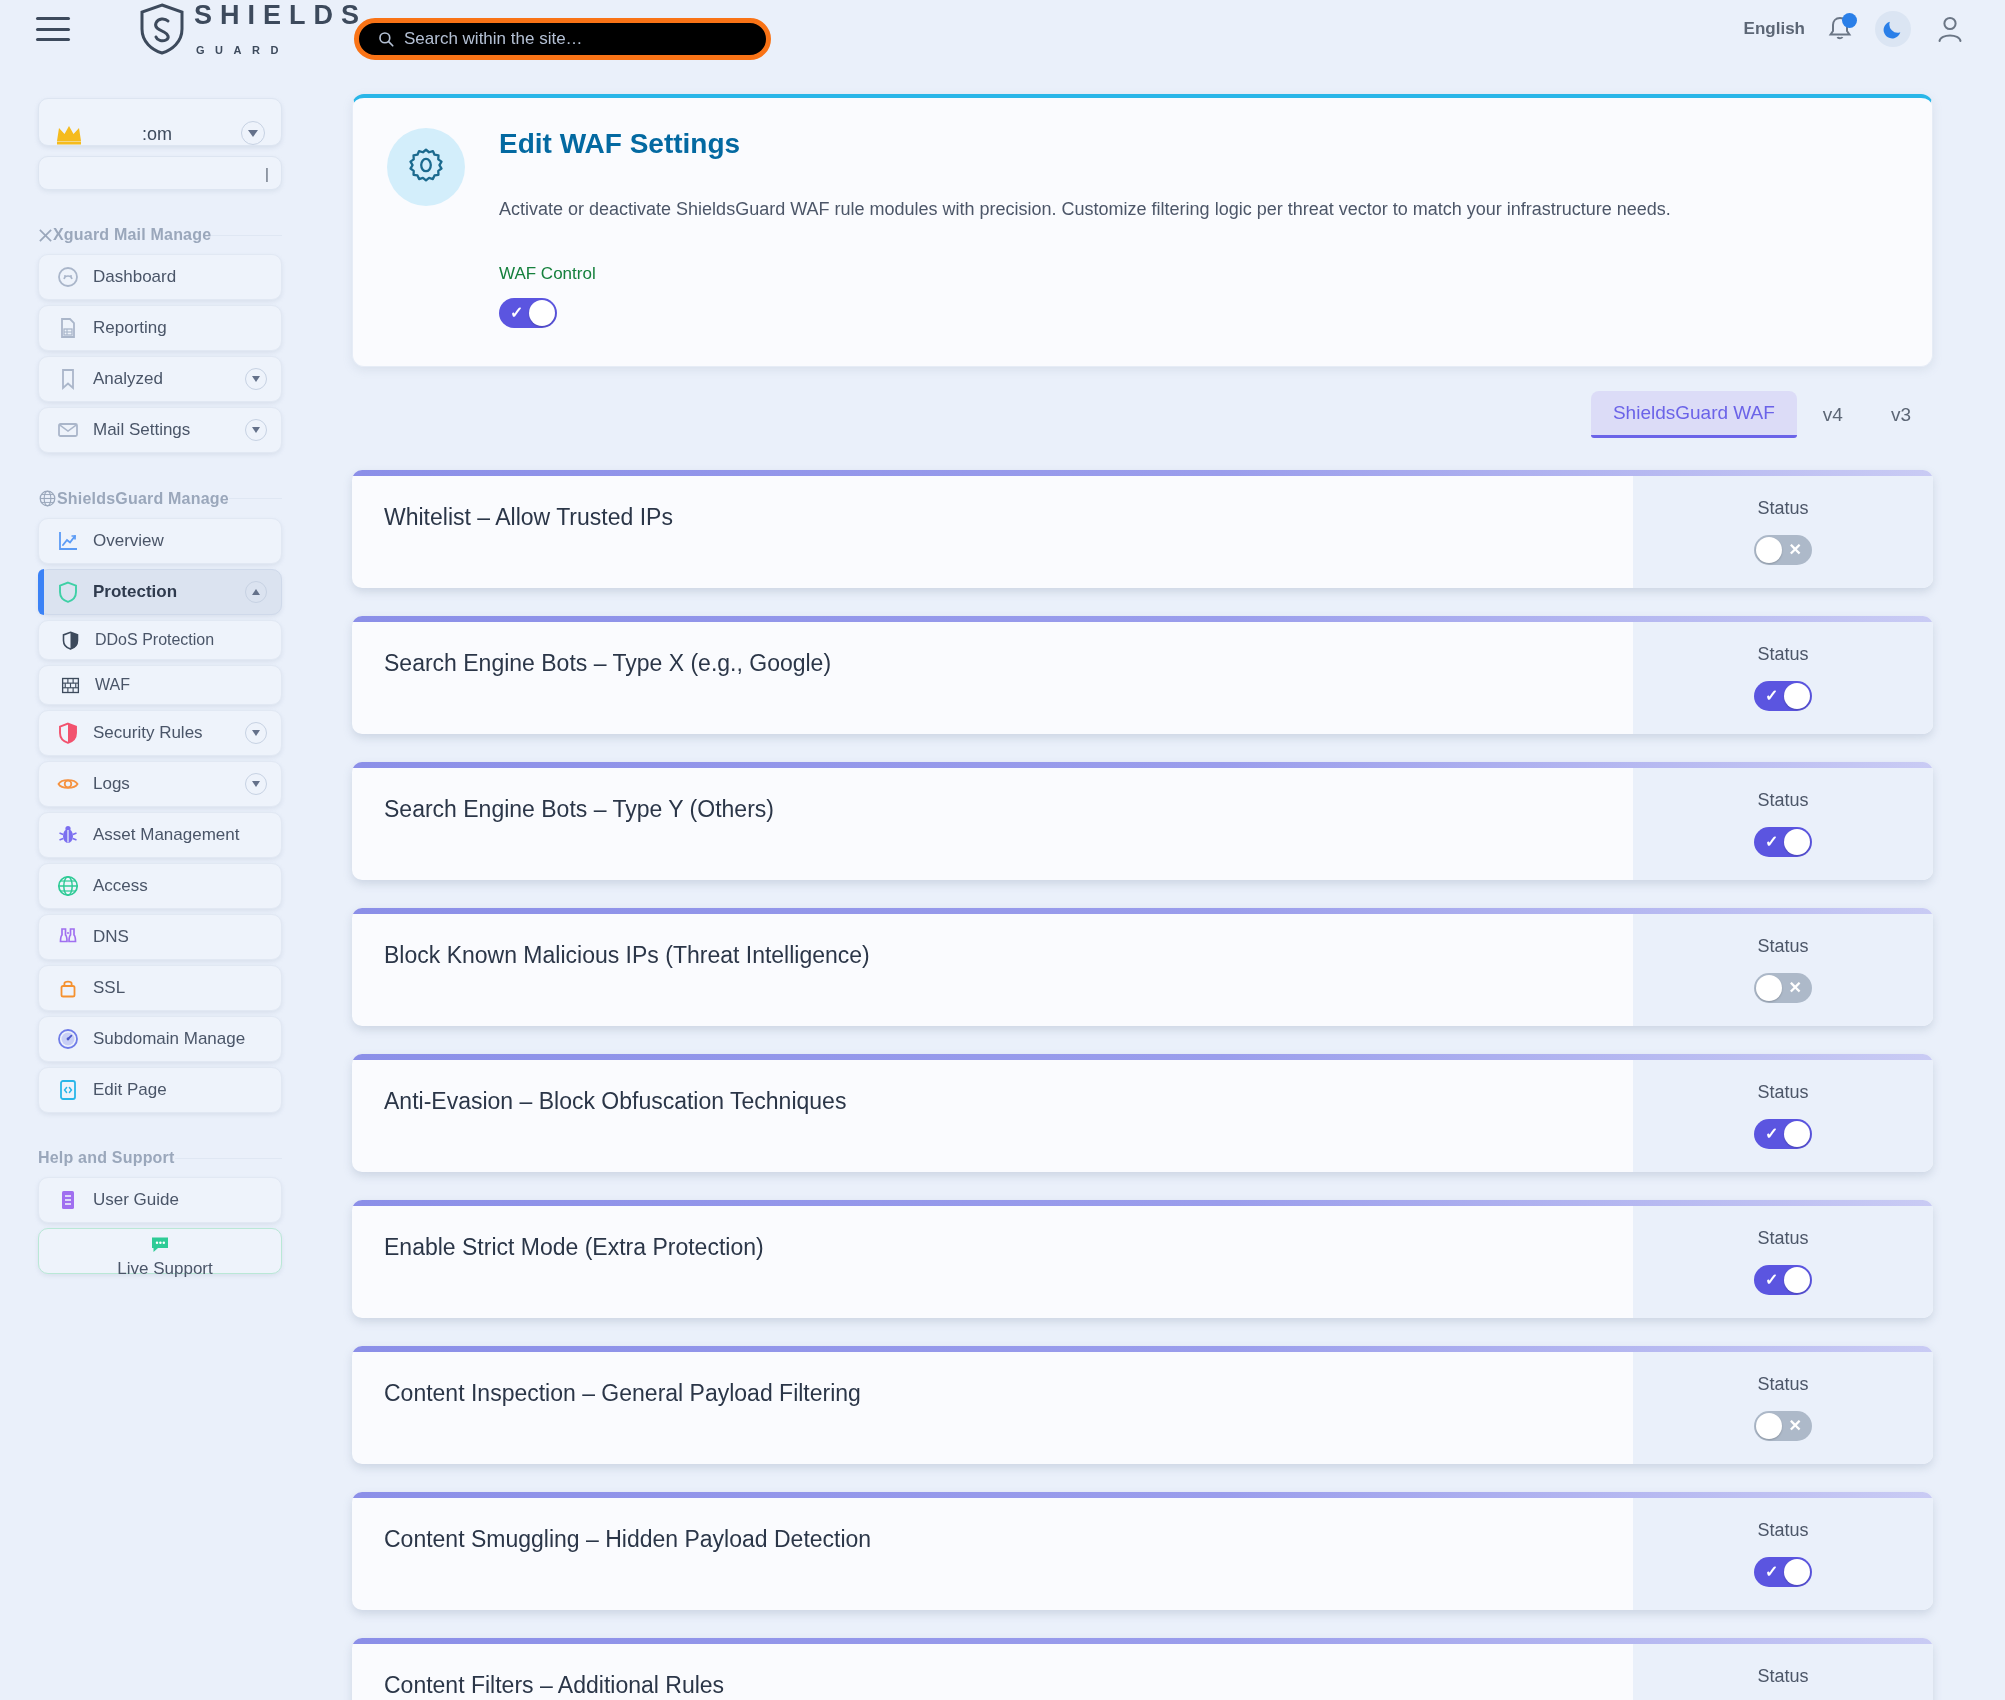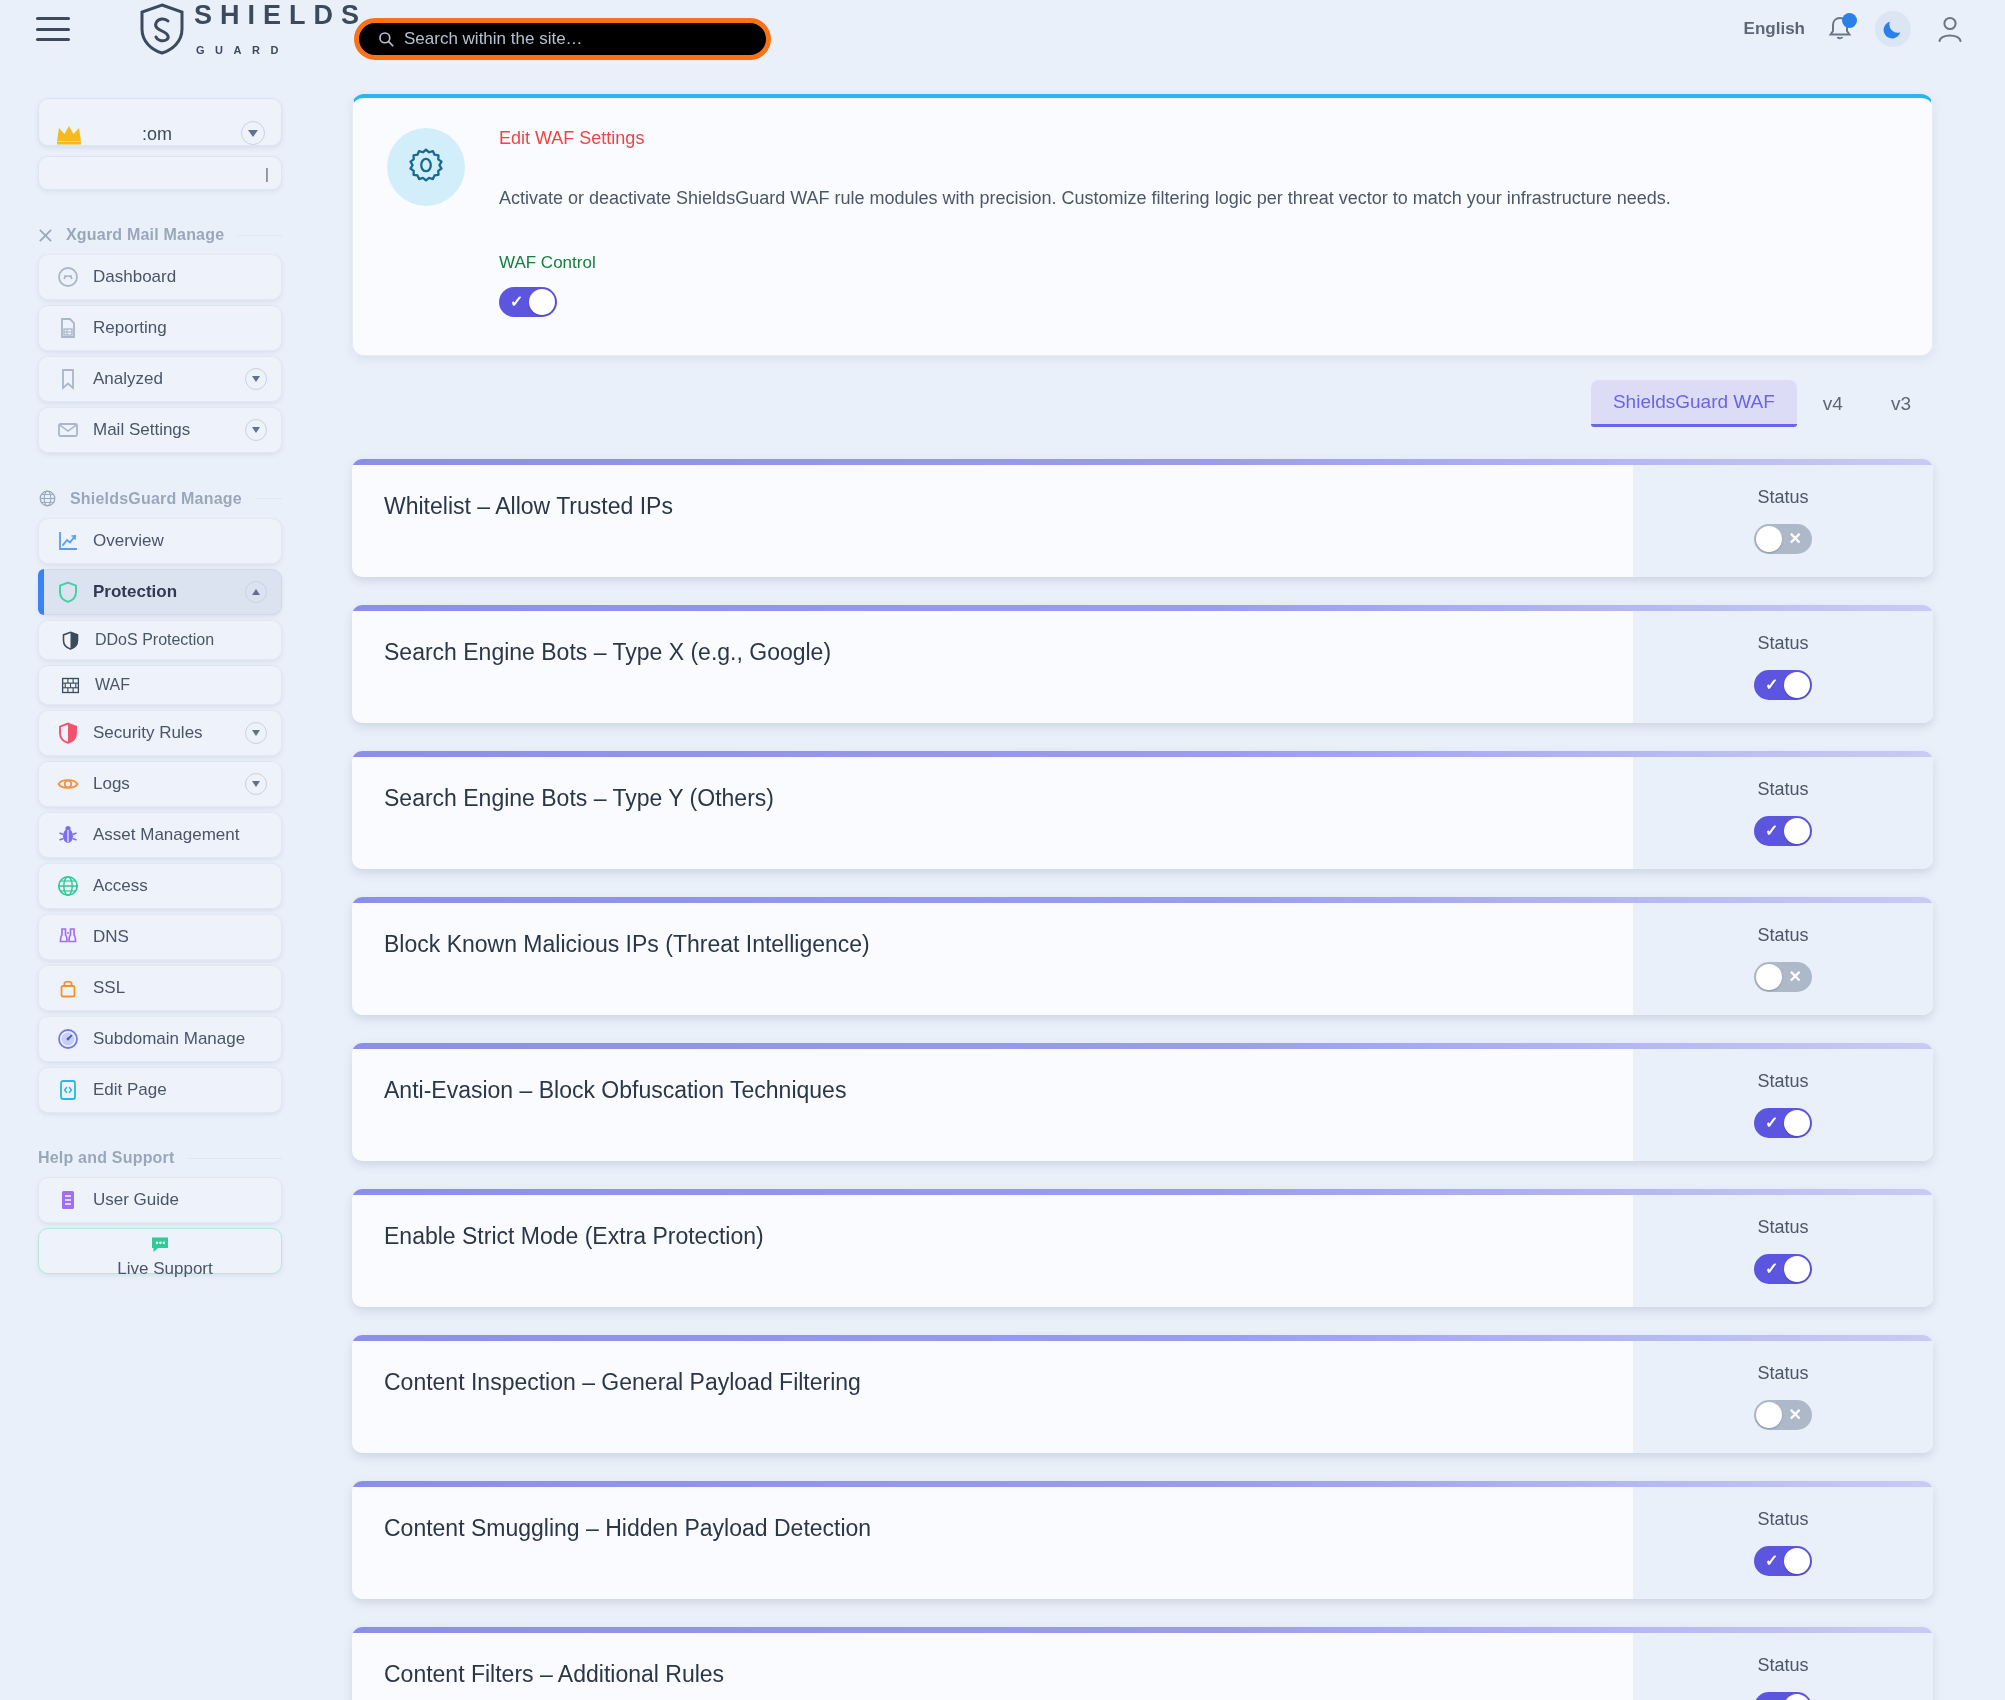--- a/index.html
+++ b/index.html
@@ -112,7 +112,7 @@
   .hero-ico { width: 78px; height: 78px; border-radius: 50%; background: #d3eefb;
     display: flex; align-items: center; justify-content: center; flex: 0 0 78px; }
   .hero-body { margin-left: 34px; flex: 1; }
-  .hero-title { font-size: 18px; font-weight: 400; color: #ef4444; }
+  .hero-title { font-size: 28px; font-weight: 700; color: #0369a1; }
   .hero-desc { margin-top: 36px; font-size: 18px; color: #4c5668; line-height: 1.45; max-width: 1320px; }
   .hero-ctl { margin-top: 42px; font-size: 17px; color: #15803d; }
 

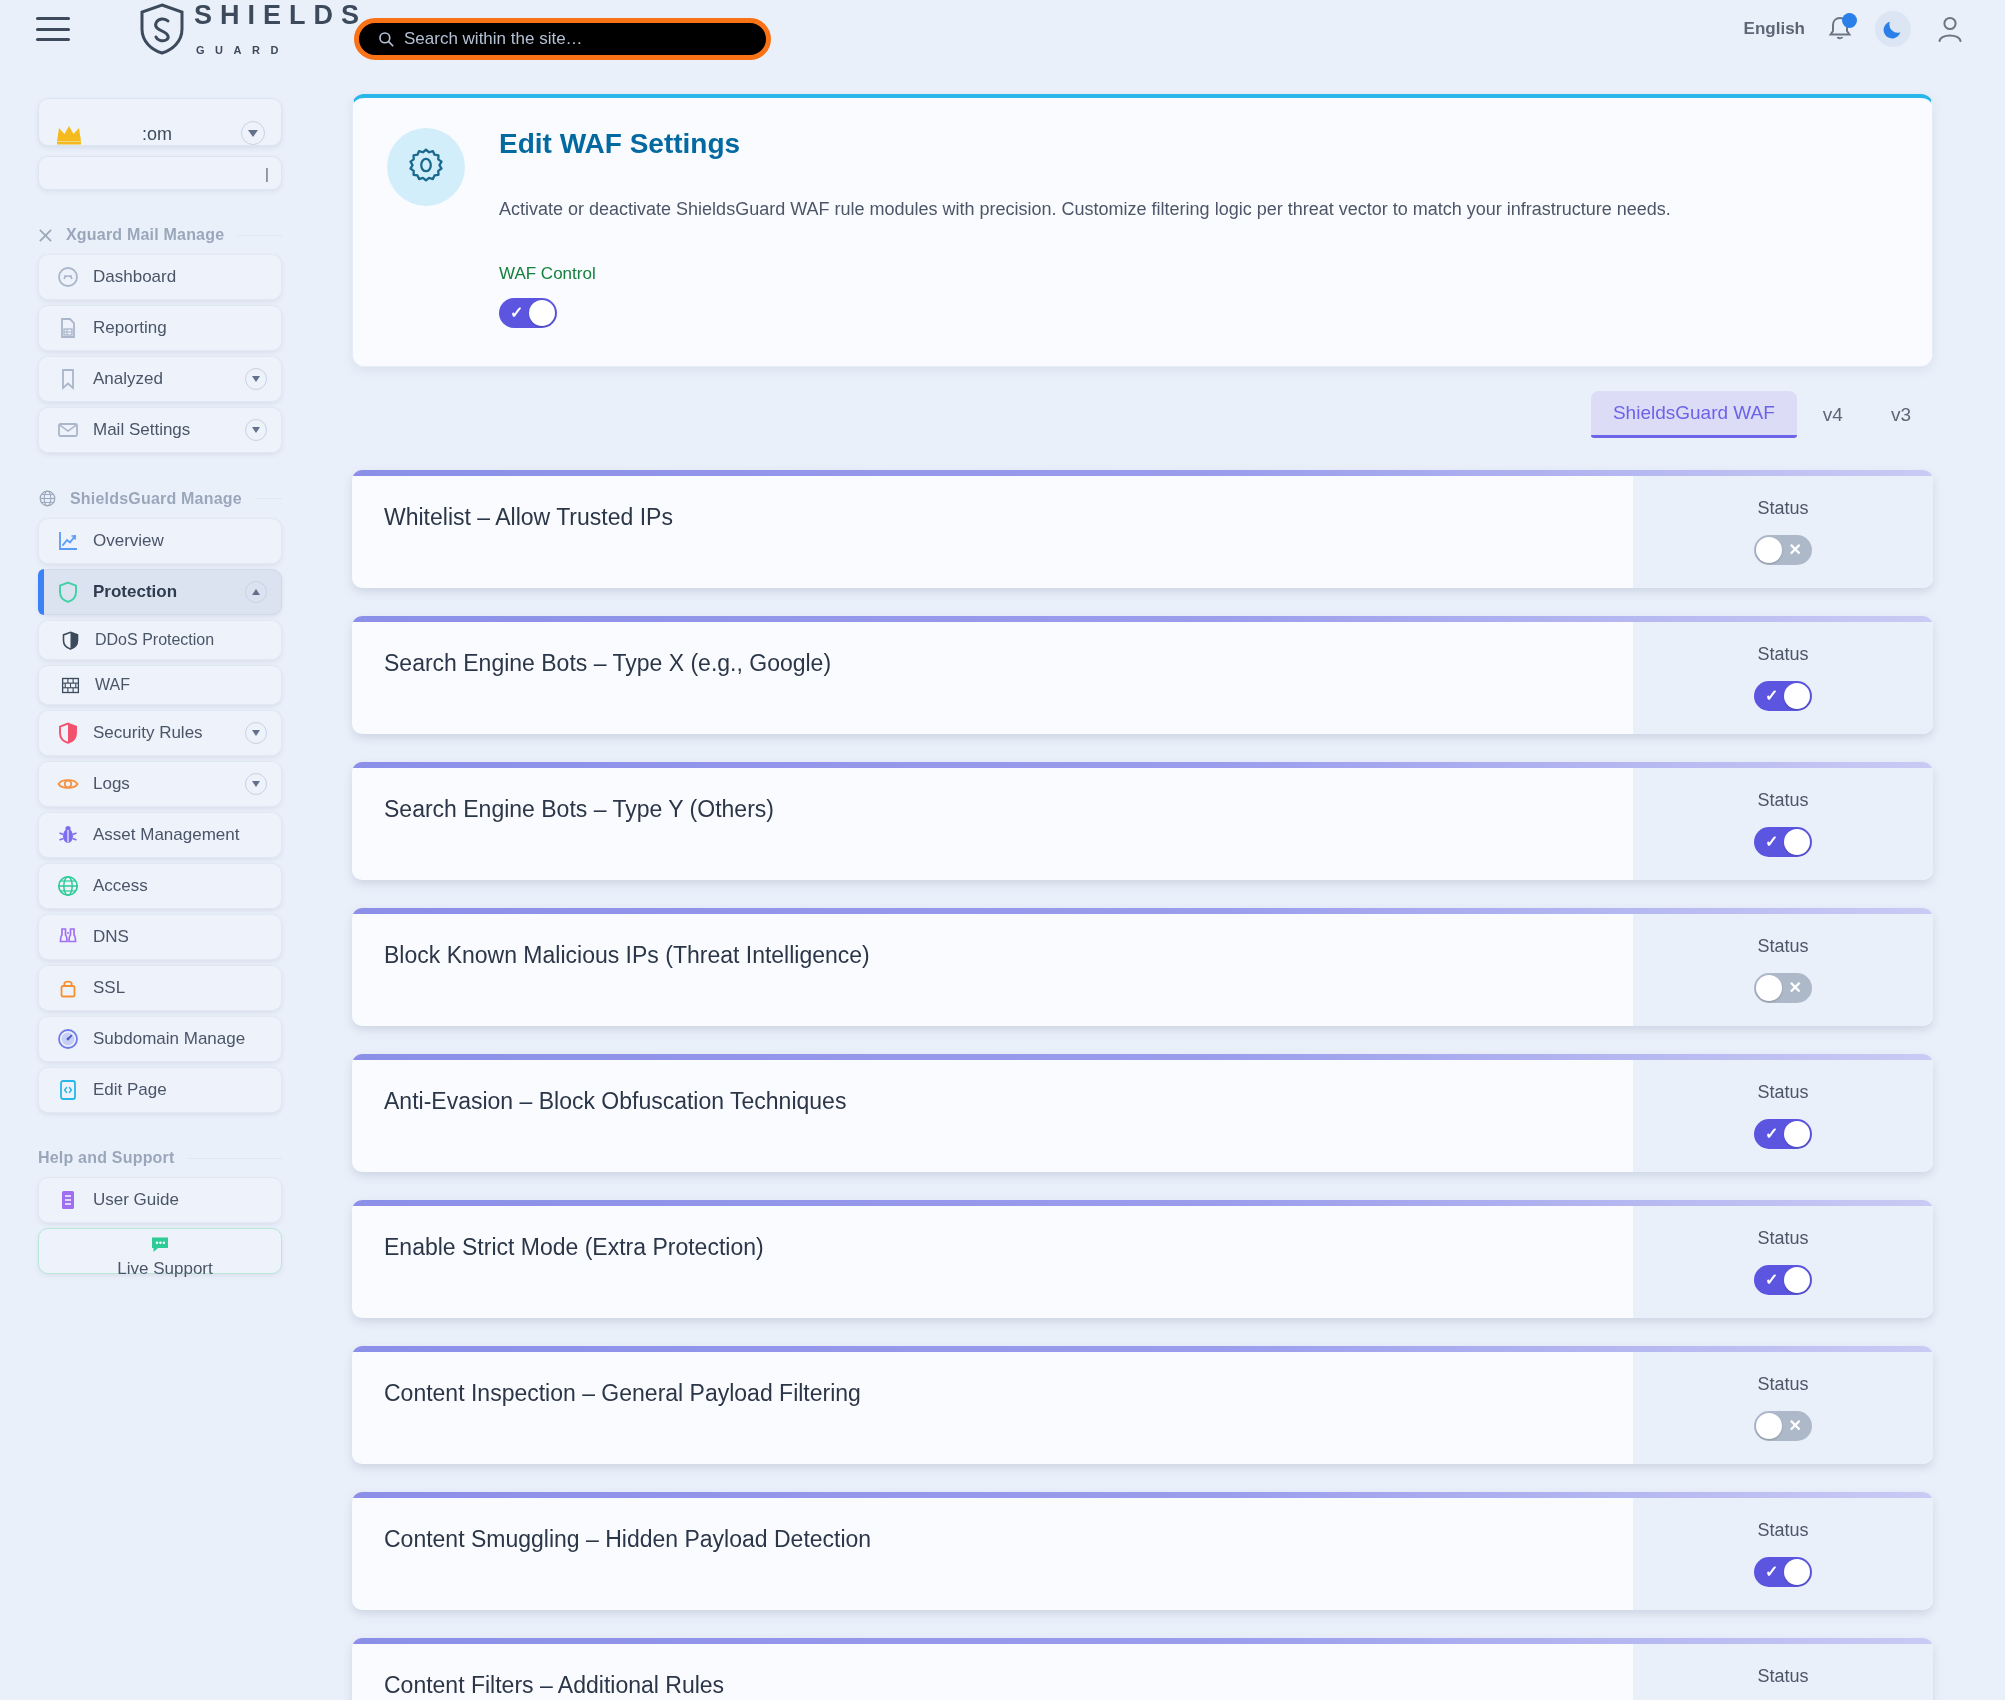--- a/index.html
+++ b/index.html
@@ -72,7 +72,7 @@
     font-size: 15px; color: #5c6675;
   }
 
-  .sec-head { display: flex; align-items: center; gap: 13px;
+  .sec-head { display: flex; align-items: center; gap: 0;
     margin: 36px 38px 10px 38px; font-size: 16px; font-weight: 700; color: #9aa7bb;
     letter-spacing: .2px; }
   .sec-head .line { flex: 1; height: 1px; background: #dfe7f3; }

